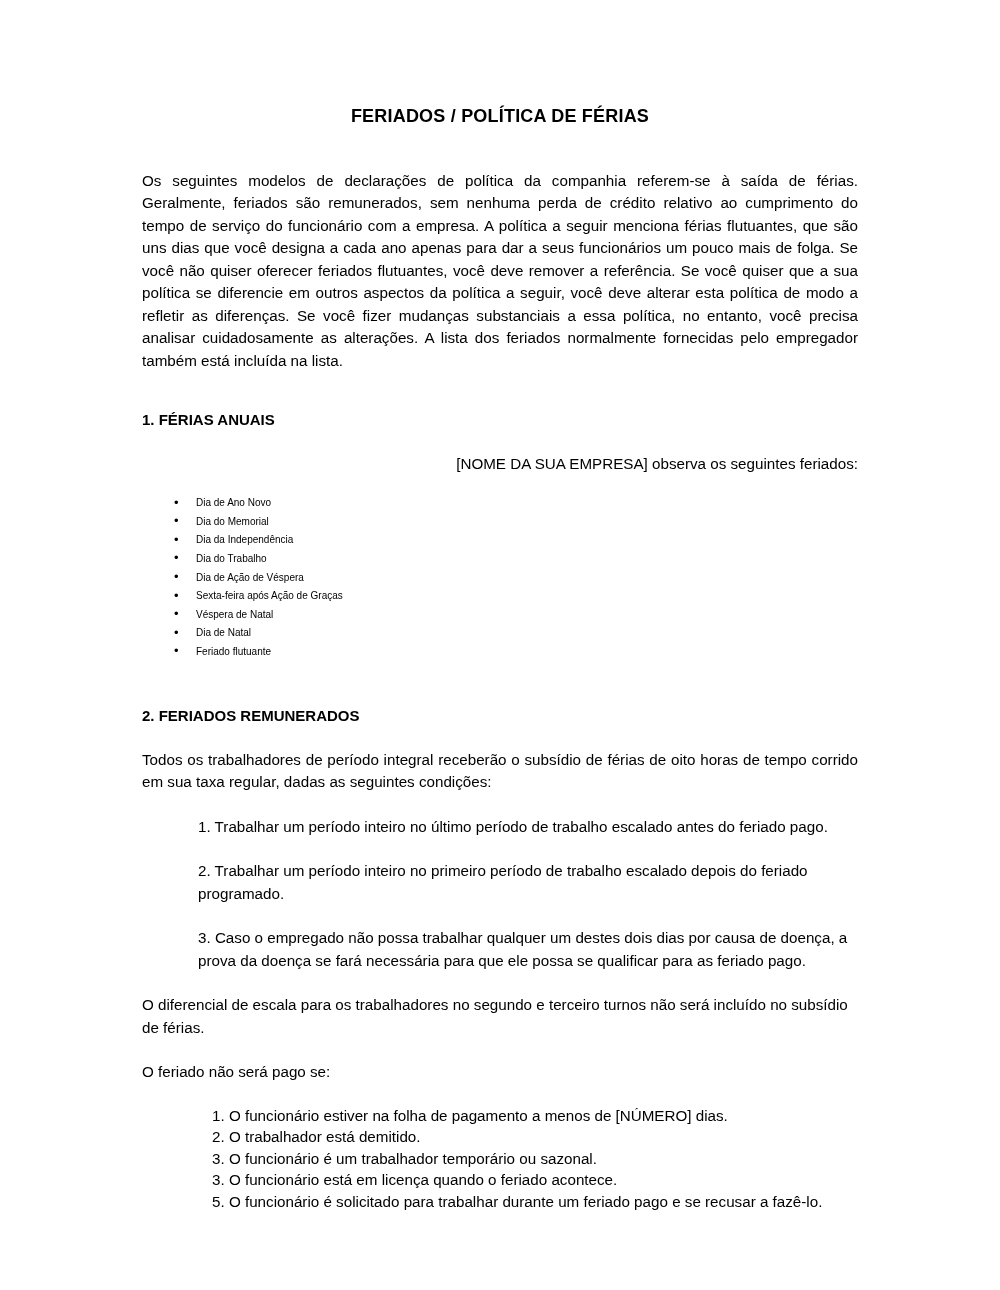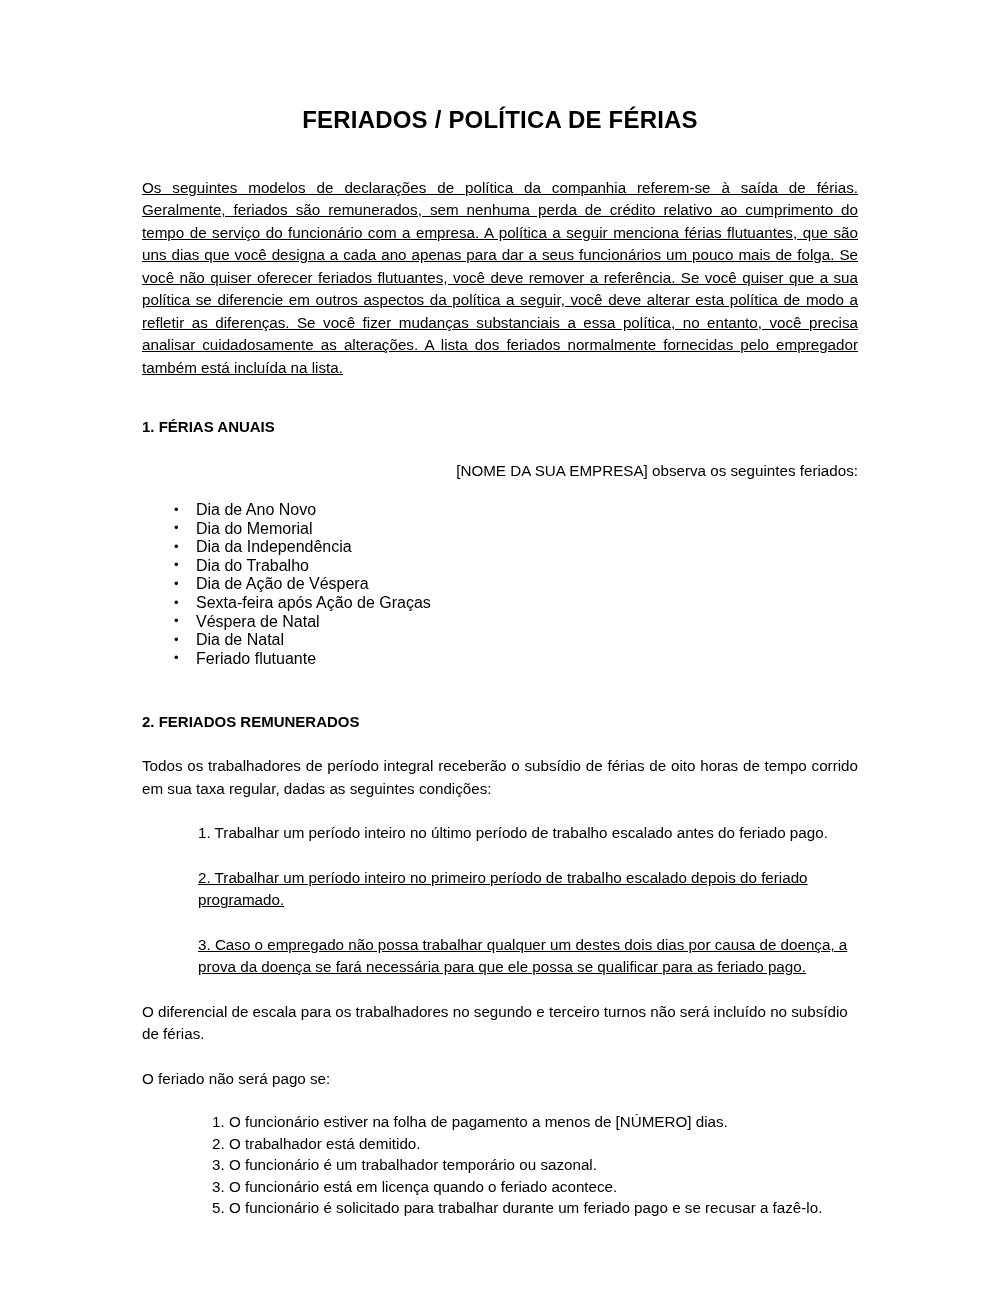--- a/index.html
+++ b/index.html
@@ -34,7 +34,7 @@
   
   .doc-title {
     text-align: center;
-    font-size: 24px;
+    font-size: 18px;
     font-weight: bold;
     letter-spacing: 0.2px;
     margin: 0;

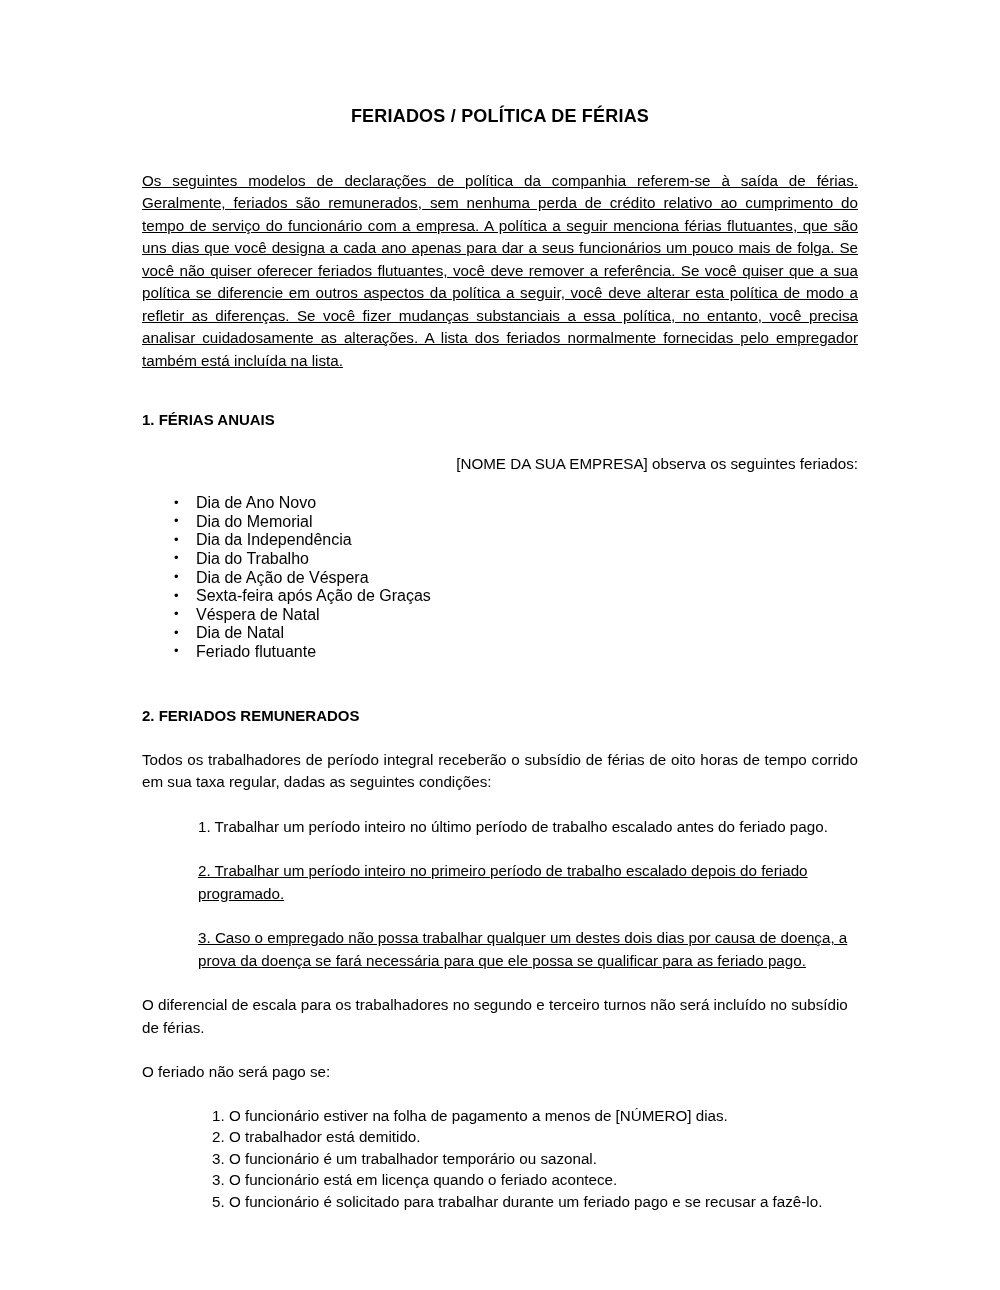--- a/index.html
+++ b/index.html
@@ -51,7 +51,6 @@
   }
   .para.lead {
     margin-top: 43px;
-    text-decoration: underline;
   }
   .para.plain {
     text-align: left;

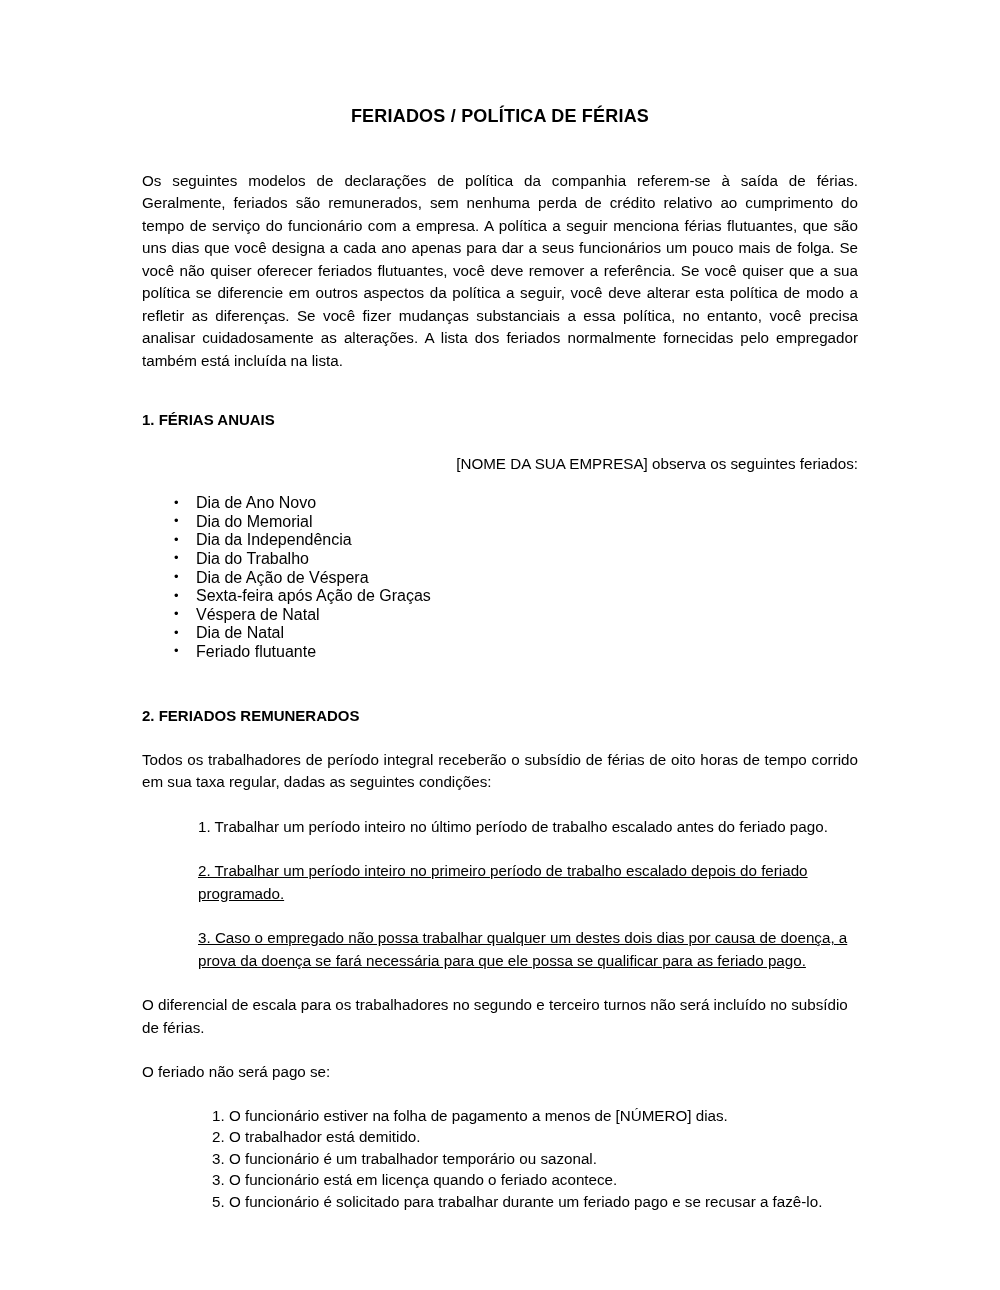--- a/index.html
+++ b/index.html
@@ -85,7 +85,7 @@
     margin-top: 19px;
   }
   .holiday-list li {
-    font-size: 16px;
+    font-size: 10px;
     line-height: 18.6px;
     padding-left: 54px;
     position: relative;

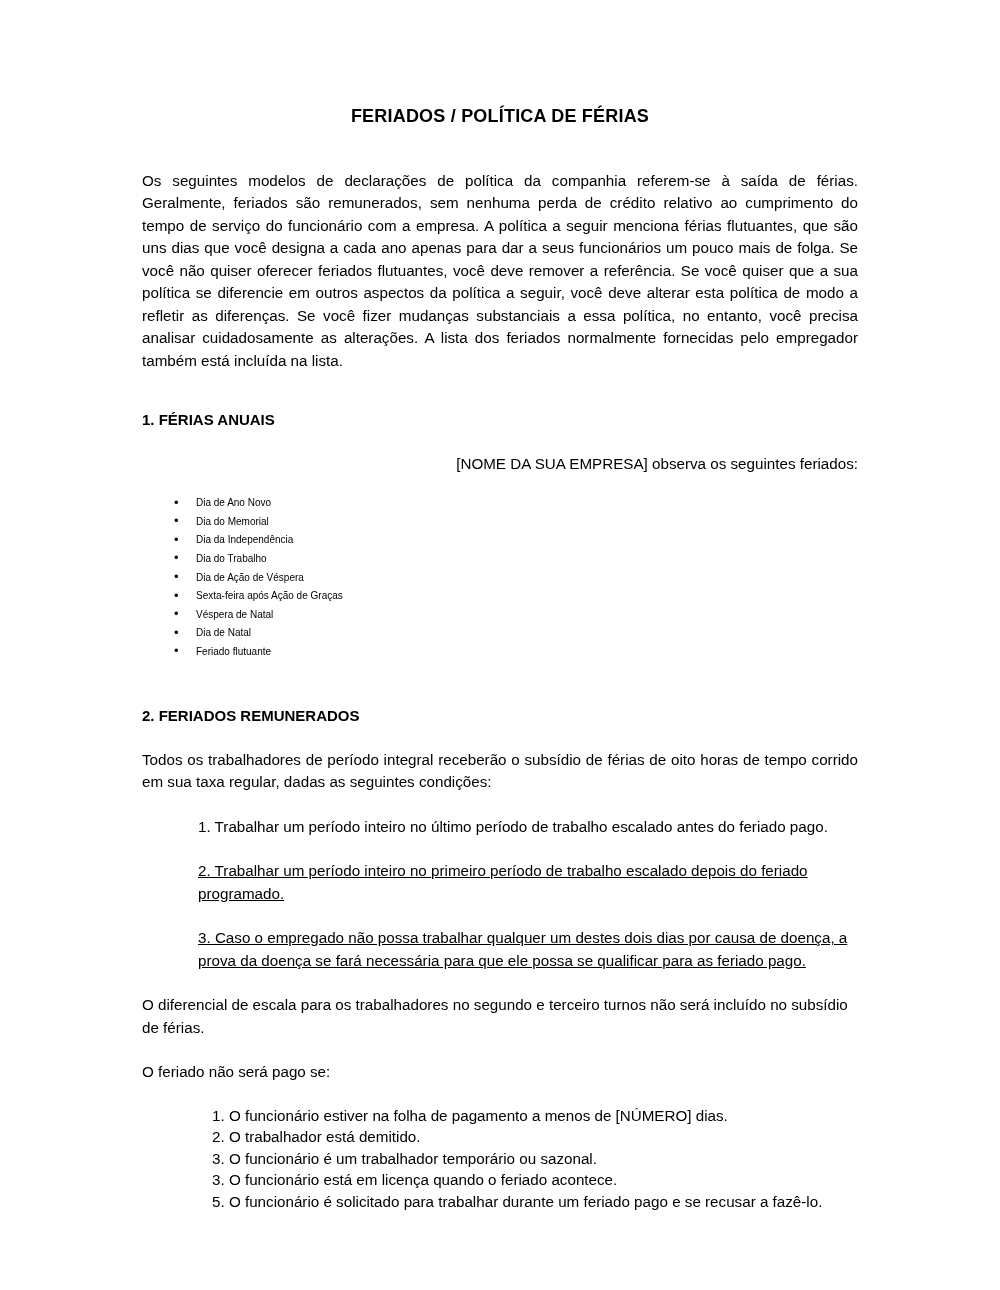--- a/index.html
+++ b/index.html
@@ -108,7 +108,7 @@
     padding-left: 56px;
   }
   .cond-block.first { margin-top: 22px; }
-  .cond-block.spaced { margin-top: 22px; text-decoration: underline; }
+  .cond-block.spaced { margin-top: 22px; }
 
   
   .tight-list {

